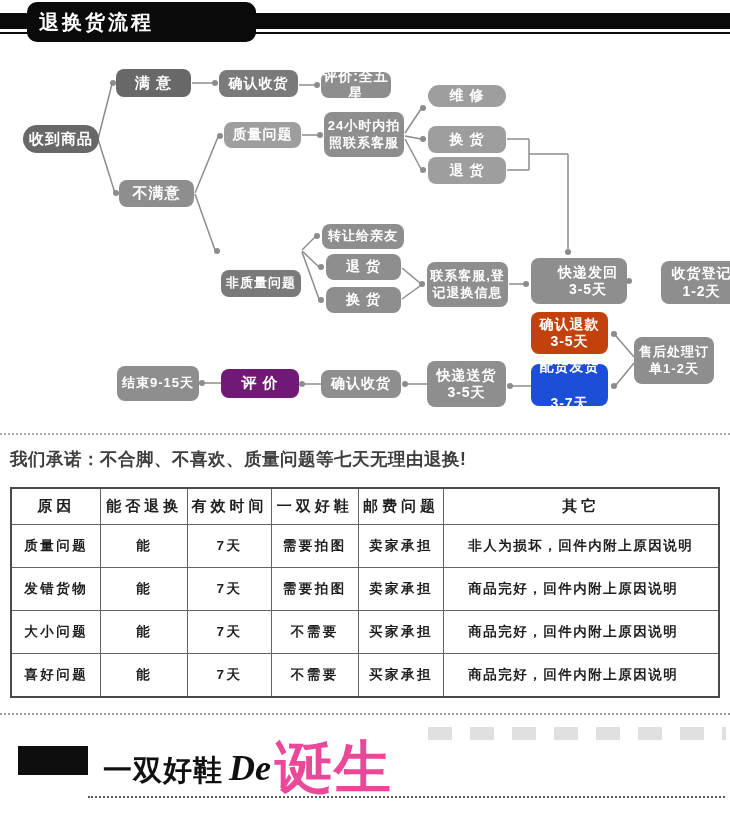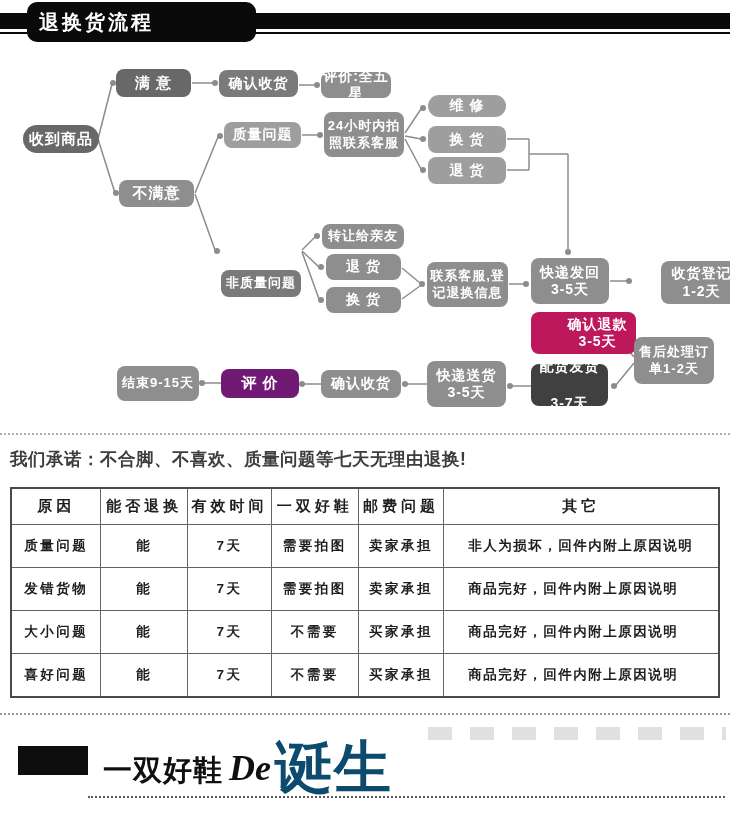--- a/index.html
+++ b/index.html
@@ -129,7 +129,7 @@
         <div>24小时内拍</div>
         <div>照联系客服</div>
       </div>
-      <div class="flow-node" style="left: 428px; top: 95px; width: 78px; height: 22px; background: rgb(158, 158, 158); font-size: 14px; border-radius: 12px;">
+      <div class="flow-node" style="left: 428px; top: 85px; width: 78px; height: 22px; background: rgb(158, 158, 158); font-size: 14px; border-radius: 12px;">
         <div>维 修</div>
       </div>
       <div class="flow-node" style="left: 428px; top: 126px; width: 78px; height: 27px; background: rgb(158, 158, 158); font-size: 14px;">

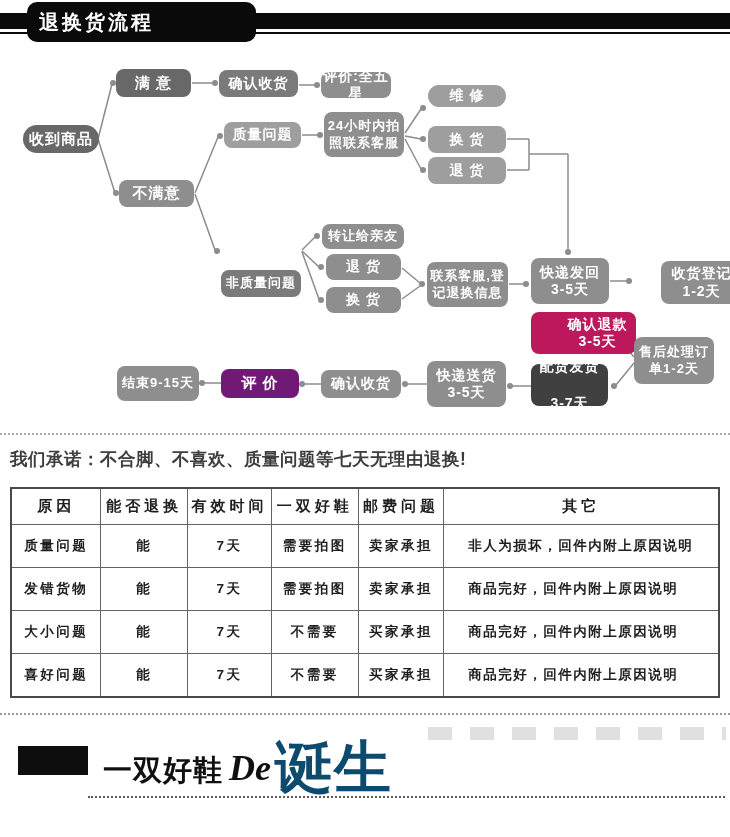--- a/index.html
+++ b/index.html
@@ -157,7 +157,7 @@
         <div>联系客服,登</div>
         <div>记退换信息</div>
       </div>
-      <div class="flow-node" style="left: 531px; top: 258px; width: 78px; height: 46px; background: rgb(142, 142, 142); font-size: 14px;">
+      <div class="flow-node" style="left: 531px; top: 258px; width: 78px; height: 46px; background: rgb(142, 142, 142); font-size: 14px; padding-left: 18px;">
         <div>快递发回</div>
         <div>3-5天</div>
       </div>

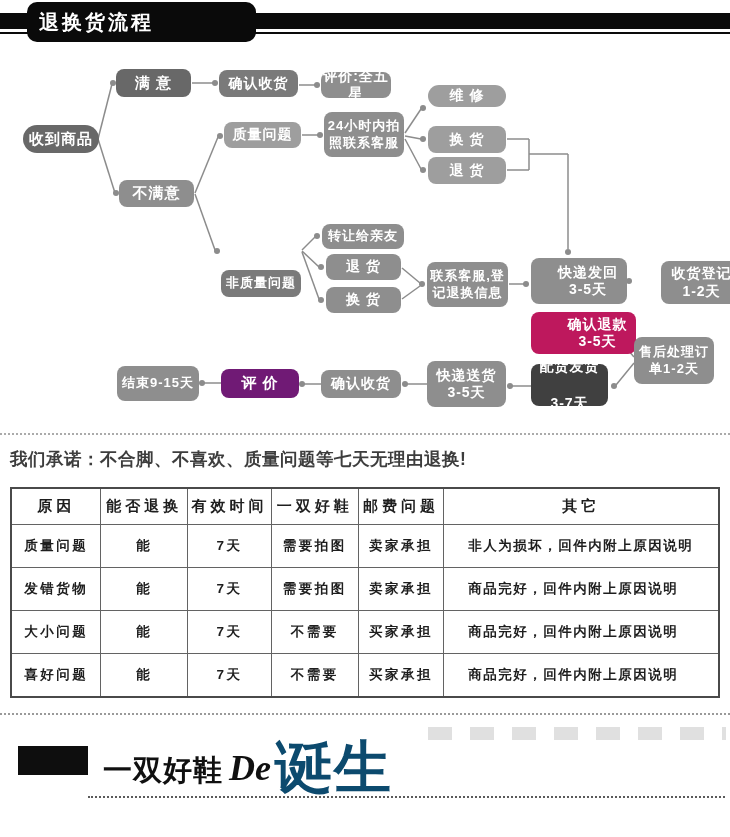--- a/index.html
+++ b/index.html
@@ -165,7 +165,7 @@
         <div>收货登记</div>
         <div>1-2天</div>
       </div>
-      <div class="flow-node" style="left: 531px; top: 312px; width: 77px; height: 42px; background: #be185d; font-size: 14px; padding-left: 28px;">
+      <div class="flow-node" style="left: 531px; top: 312px; width: 77px; height: 42px; background: #c2410c; font-size: 14px;">
         <div>确认退款</div>
         <div>3-5天</div>
       </div>

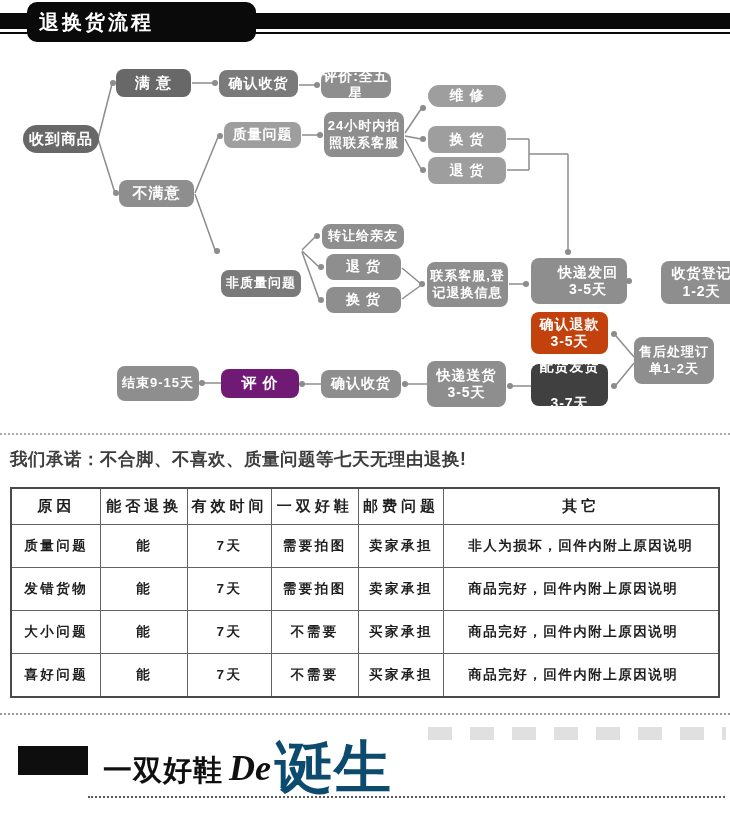--- a/index.html
+++ b/index.html
@@ -173,7 +173,7 @@
         <div>售后处理订</div>
         <div>单1-2天</div>
       </div>
-      <div class="flow-node" style="left: 531px; top: 364px; width: 77px; height: 42px; background: #404040; font-size: 14px; gap: 20px;">
+      <div class="flow-node" style="left: 531px; top: 364px; width: 77px; height: 42px; background: #1d4ed8; font-size: 14px; gap: 20px;">
         <div>配货发货</div>
         <div>3-7天</div>
       </div>

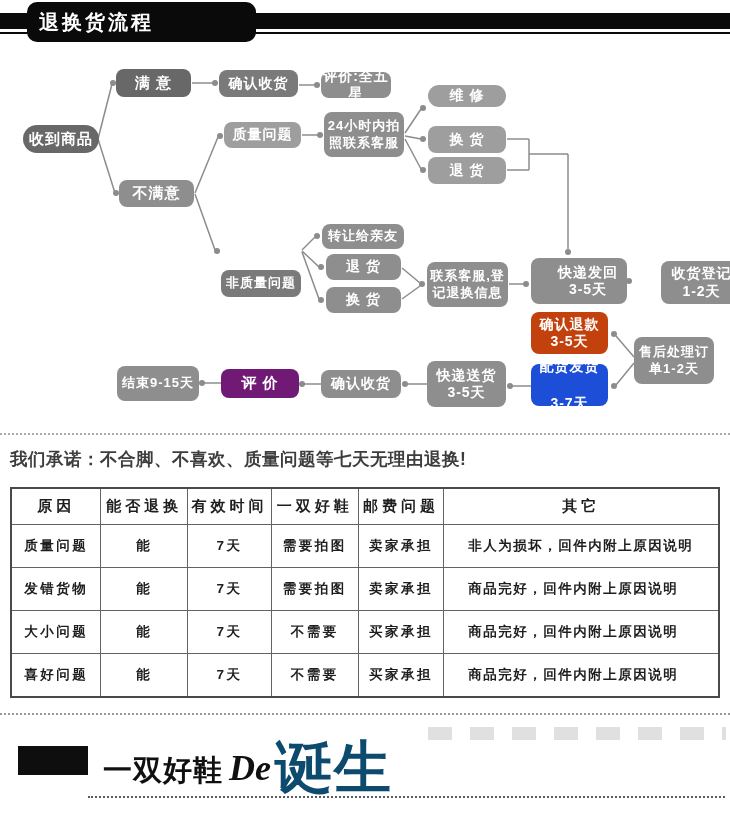--- a/index.html
+++ b/index.html
@@ -41,7 +41,7 @@
   .ft-de{font-family:Liberation Serif, serif;font-style:italic;font-weight:bold;
          font-size:36px;color:#101010;margin:0 4px 0 6px;vertical-align:baseline;}
   .ft-big{font-family:"DejaVu Serif","Liberation Serif",serif;font-weight:900;
-          font-size:57px;color:#0c4a6e;letter-spacing:2px;vertical-align:-7px;}
+          font-size:57px;color:#ec4899;letter-spacing:2px;vertical-align:-7px;}
   .ft-dots{position:absolute;left:88px;top:796px;width:637px;height:0;border-top:2px dotted #5a5a5a;}
 </style>
 </head>

